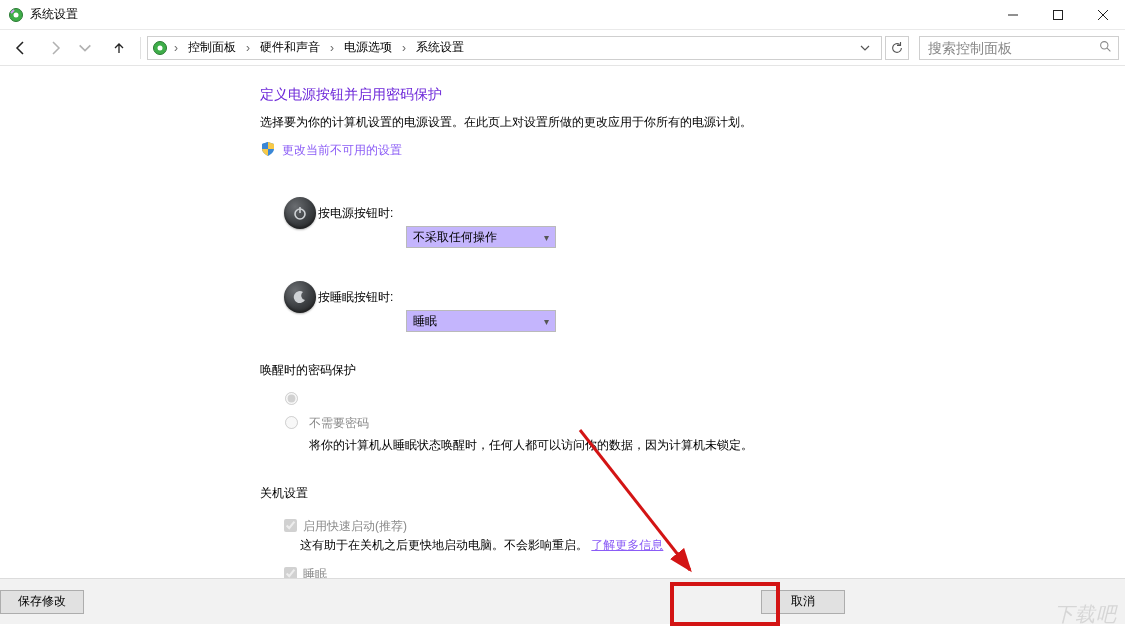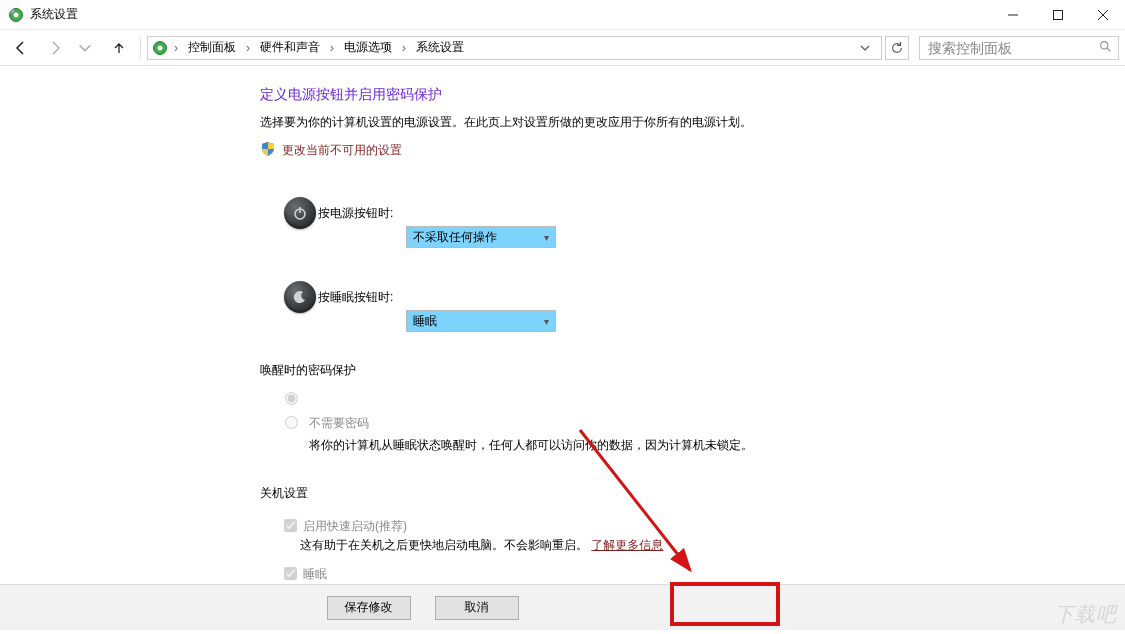--- a/index.html
+++ b/index.html
@@ -60,7 +60,7 @@
   h1.heading { font-size:14px; font-weight:400; color:#6d28d9; margin:0 0 10px 0; }
   .subtext { margin:0 0 10px 0; }
   .shield-link { display:flex; align-items:center; gap:6px; margin-bottom:18px; }
-  .link { color:#7f1d1d; text-decoration:none; cursor:default; }
+  .link { color:#8b5cf6; text-decoration:none; cursor:default; }
   .link.underline { text-decoration:underline; }
   .section-title { margin:0 0 12px 0; }
   .powerrow { display:flex; align-items:center; gap:2px; margin:0 0 14px 24px; }

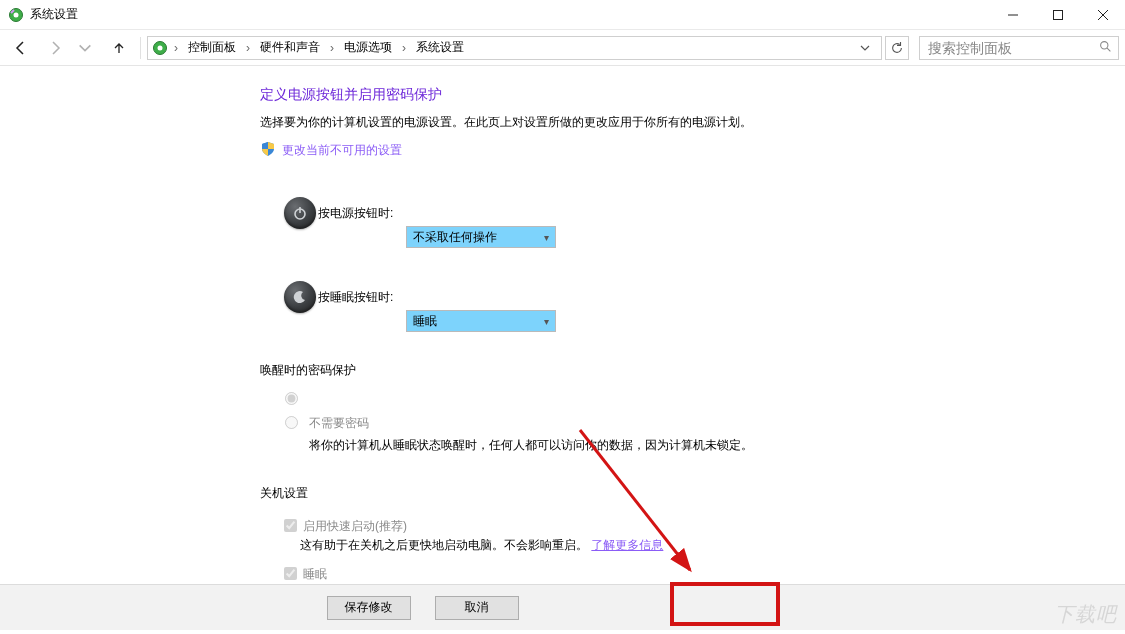--- a/index.html
+++ b/index.html
@@ -68,7 +68,7 @@
   .powericon svg { width:16px; height:16px; }
   .power-label { width:86px; }
   .selectbox {
-    width:150px; height:22px; border:1px solid #bababa; background:#7dd3fc;
+    width:150px; height:22px; border:1px solid #bababa; background:#c4b5fd;
     display:flex; align-items:center; justify-content:space-between; padding:0 6px;margin-top:48px;
   }
   .selectbox .dd { color:#555; font-size:10px; }

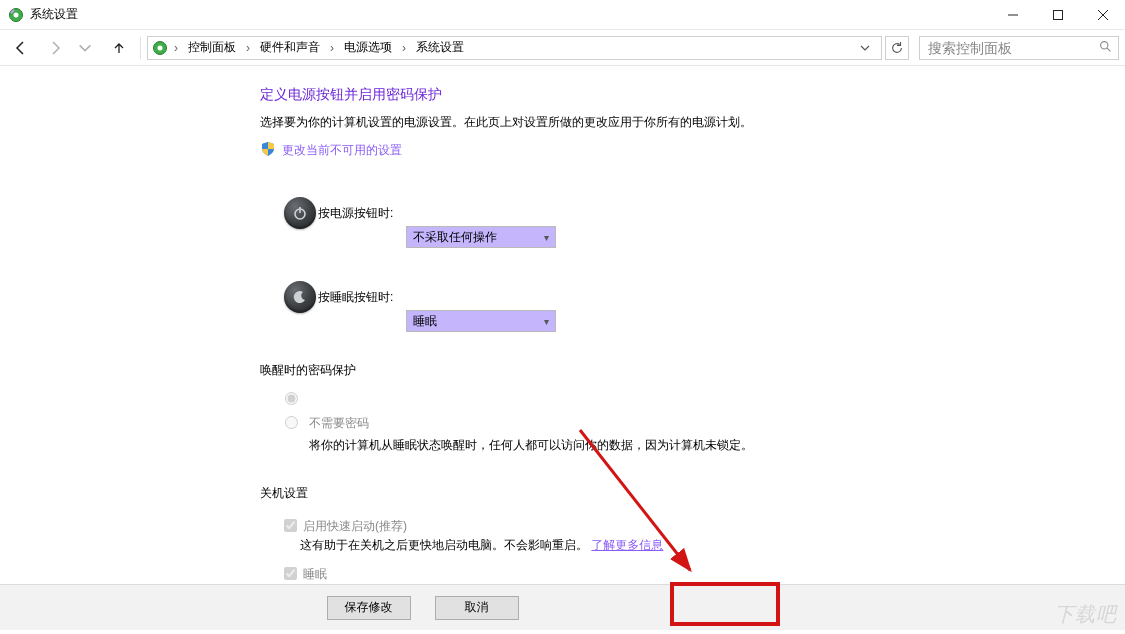--- a/index.html
+++ b/index.html
@@ -85,8 +85,8 @@
   .cb-desc { margin:2px 0 0 20px; }
   
   .footer {
-    position:absolute; left:0; right:0; bottom:4px; height:46px;
-    display:flex; align-items:center; justify-content:center; gap:24px;
+    position:absolute; left:0; right:0; bottom:10px; height:46px;
+    display:flex; align-items:center; justify-content:space-between; gap:24px;
     padding-right:280px;
     background:#f2f2f2; border-top:1px solid #dcdcdc;
   }

